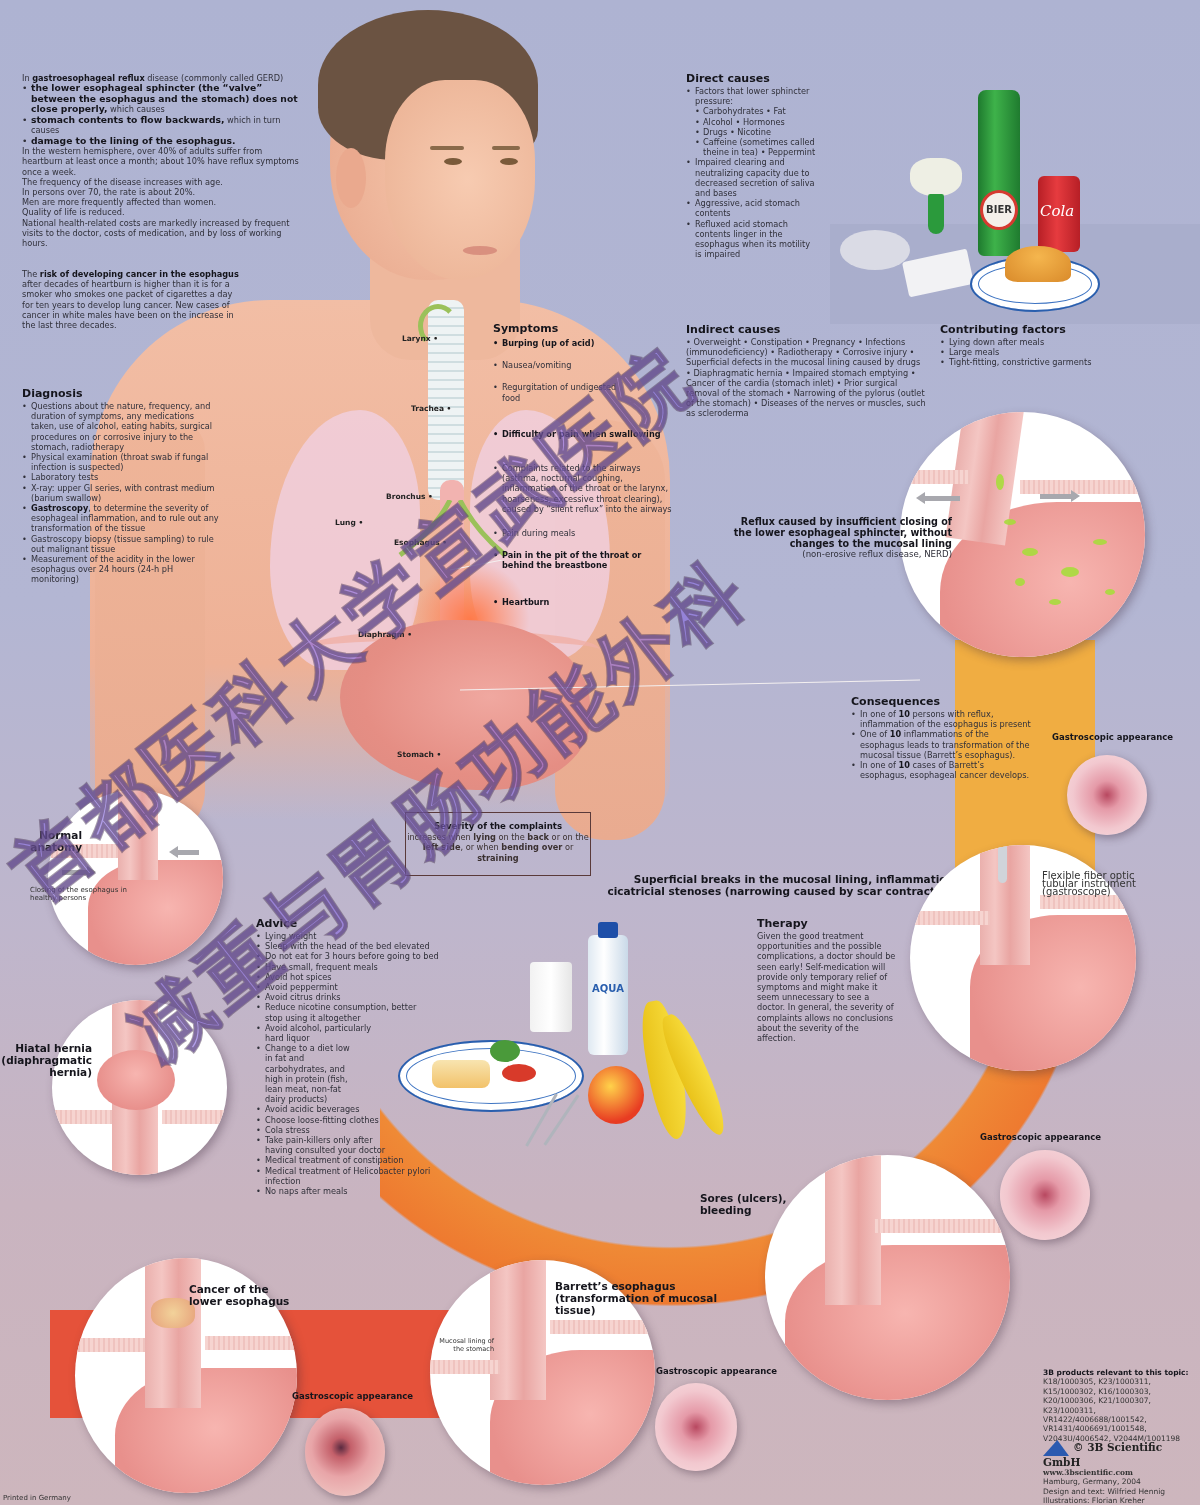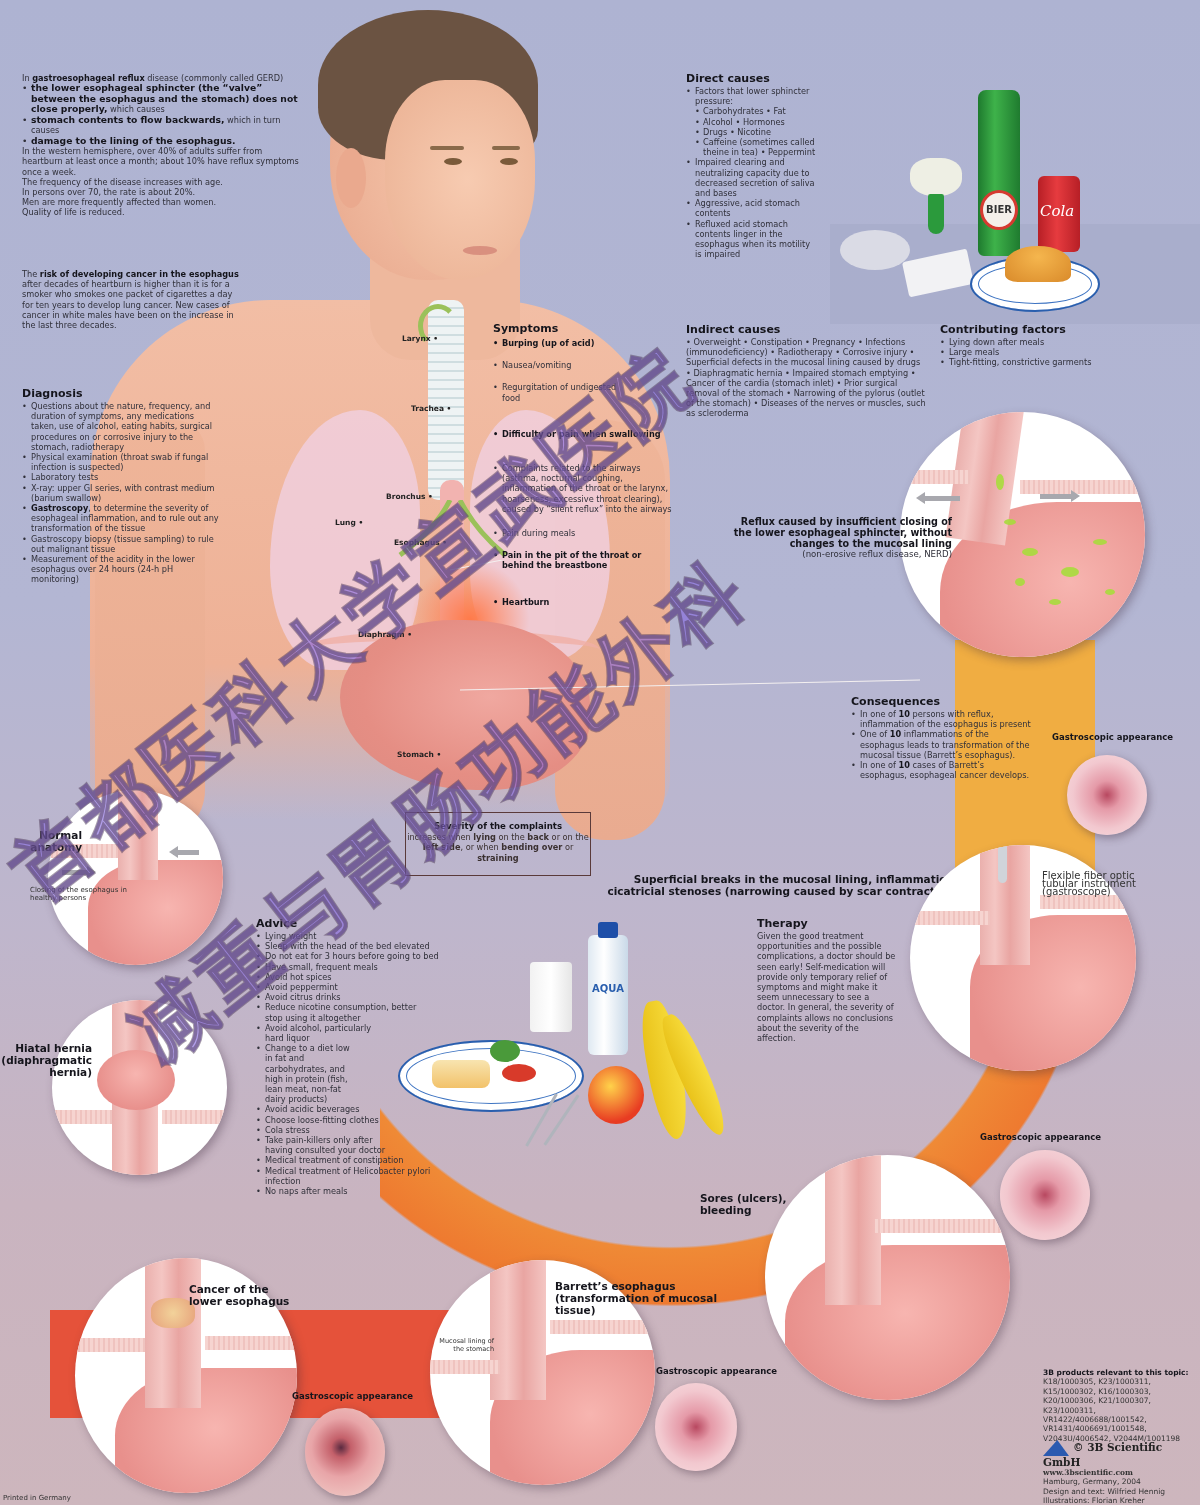--- a/index.html
+++ b/index.html
@@ -145,6 +145,7 @@
   <div>In persons over 70, the rate is about 20%.</div>
   <div>Men are more frequently affected than women.</div>
   <div>Quality of life is reduced.</div>
+  <div>National health-related costs are markedly increased by frequent visits to the doctor, costs of medication, and by loss of working hours.</div>
 </div>
 
 <div class="abs txt" style="left:22px;top:269px;width:220px;">

